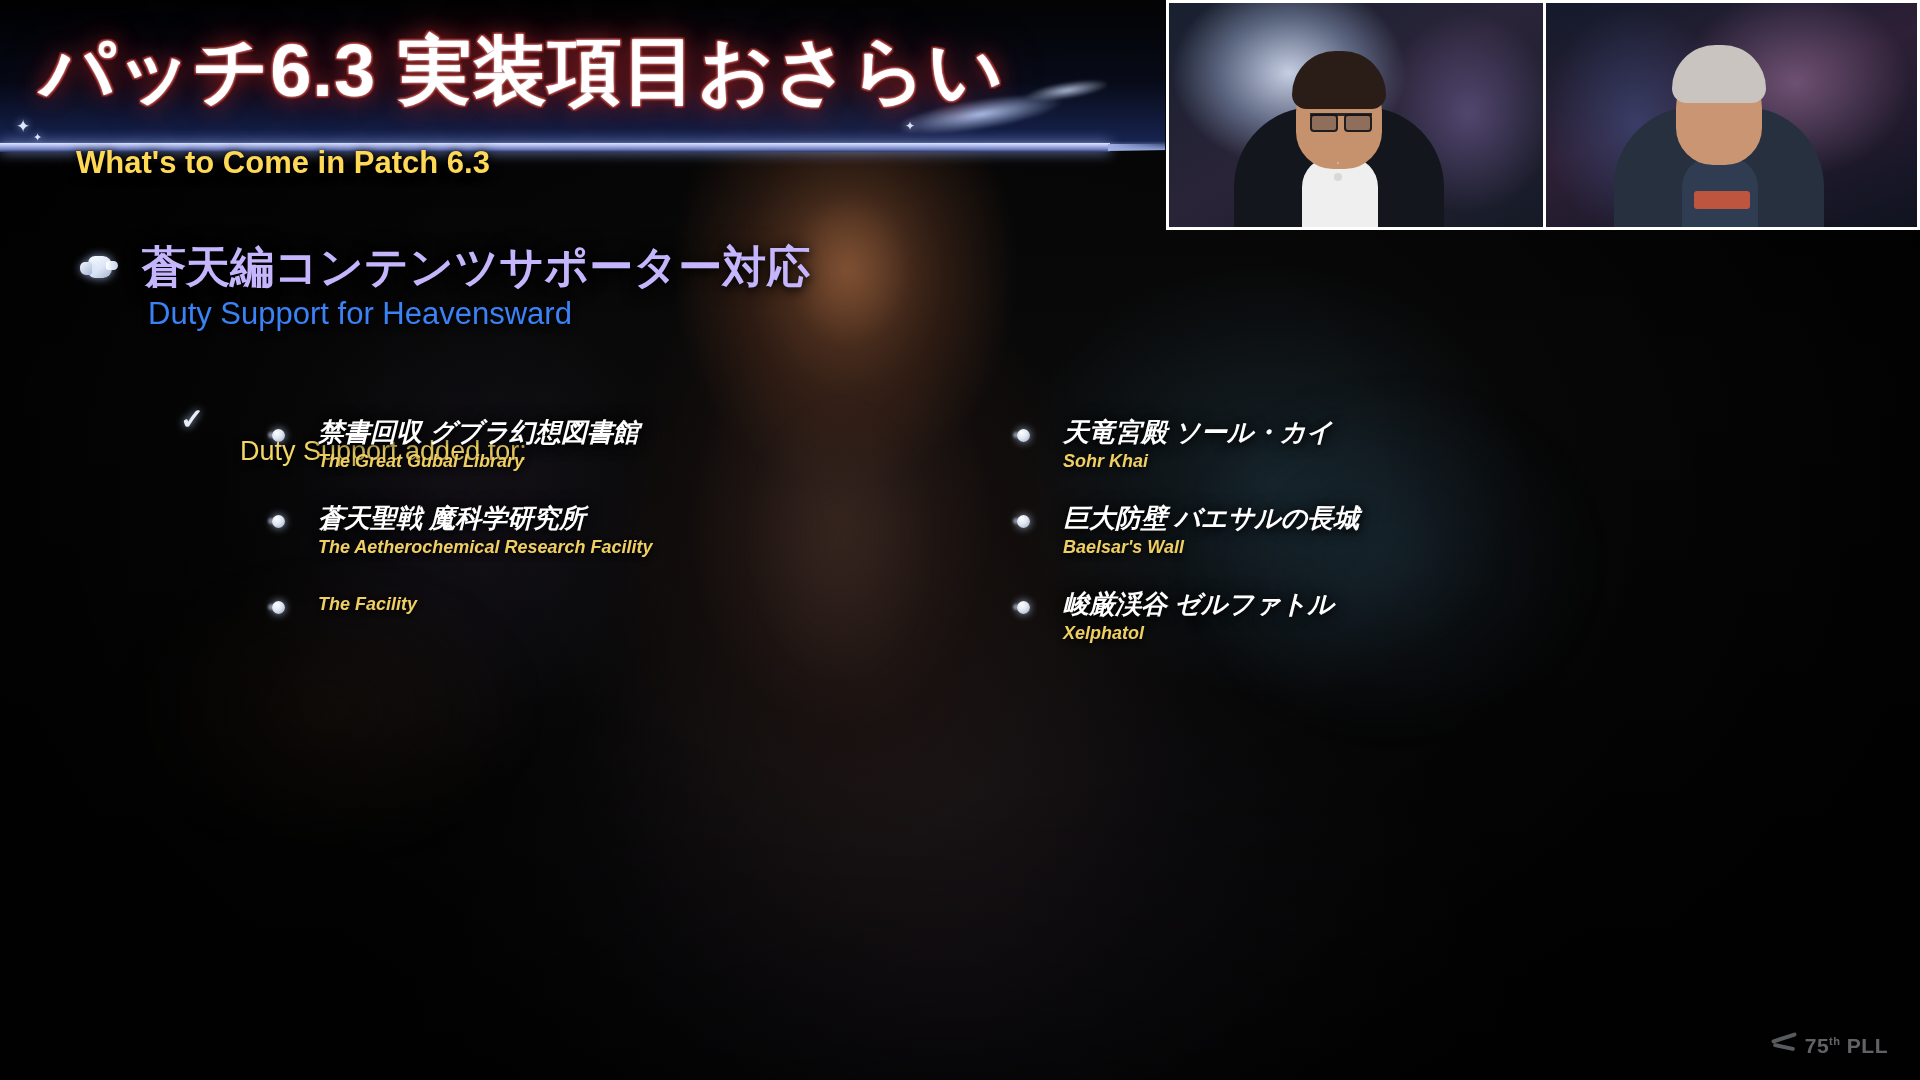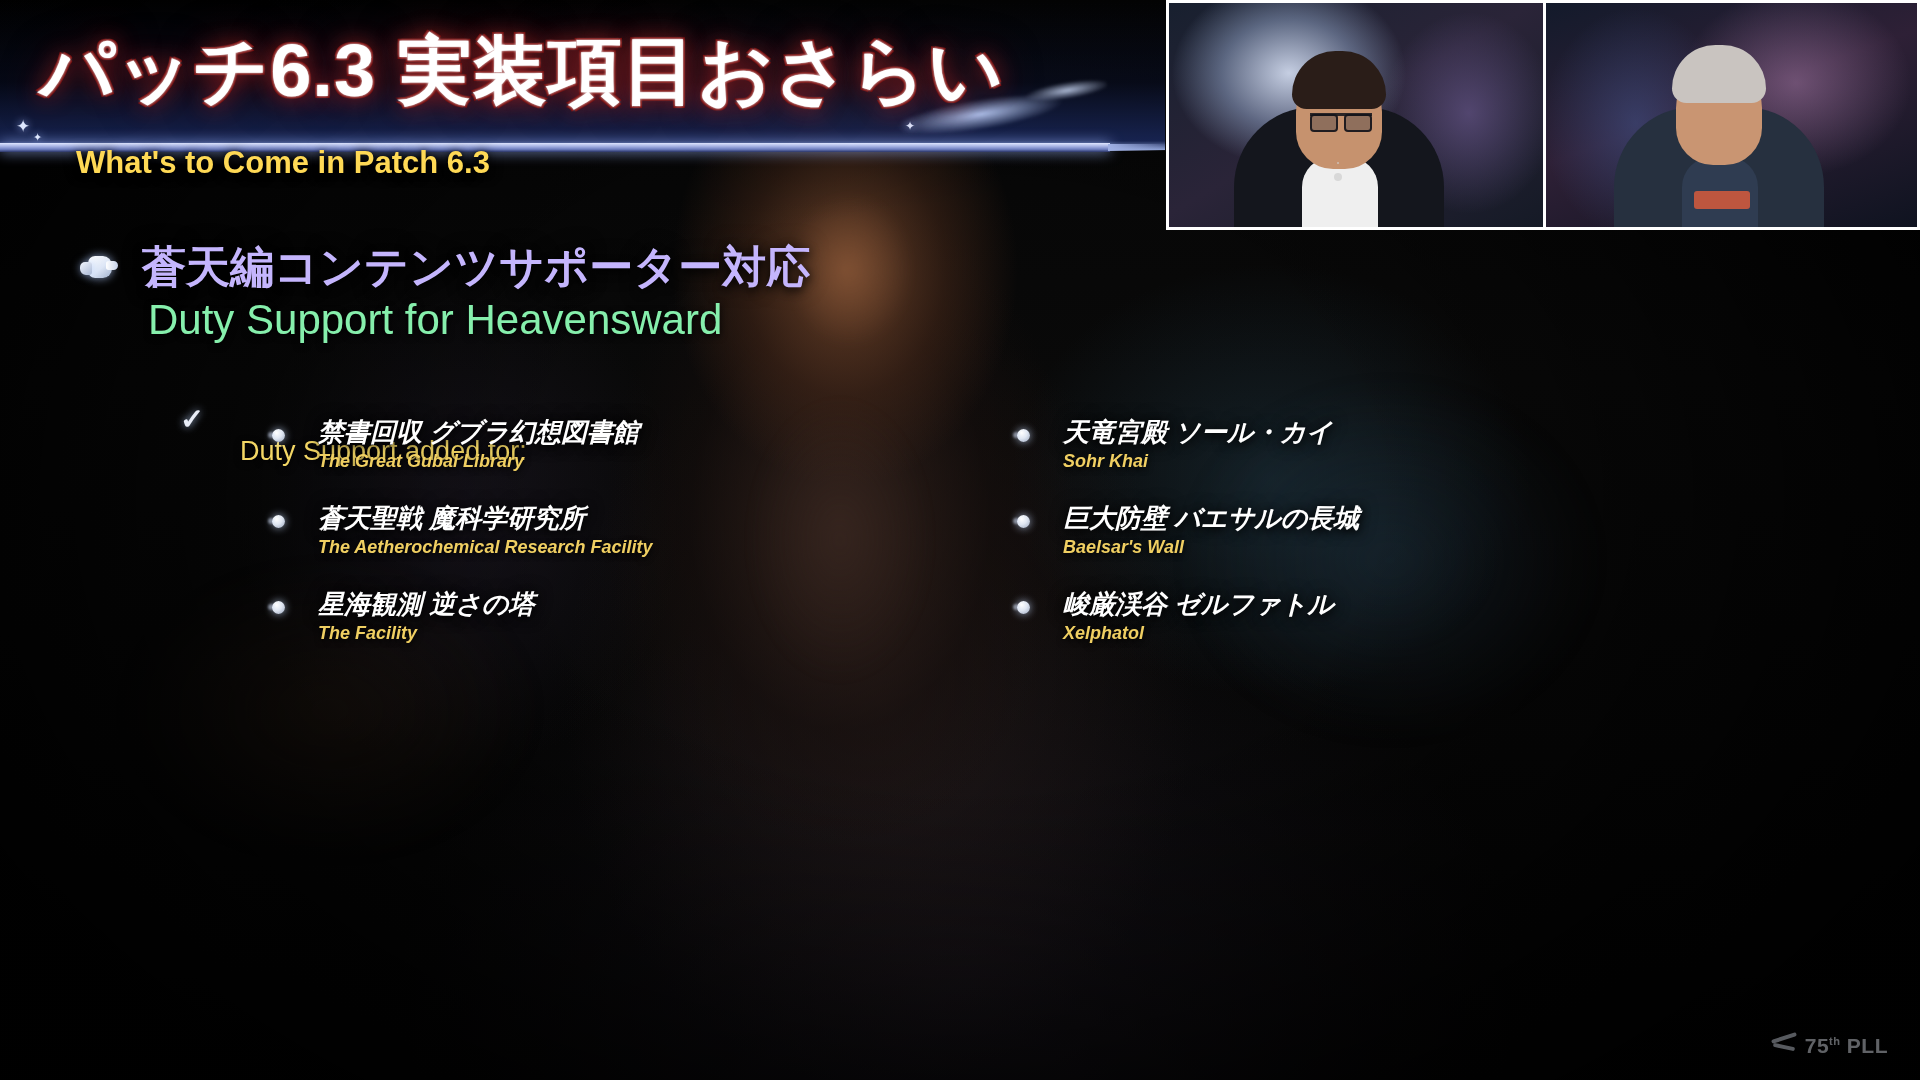--- a/index.html
+++ b/index.html
@@ -134,7 +134,7 @@
   }
   .sec-title-en {
     position:absolute; left:78px; top:58px;
-    font-size:42px; font-weight:400; color:#86efac;
+    font-size:31px; font-weight:400; color:#3b82f6;
     text-shadow:0 2px 7px rgba(0,0,0,.95);
     white-space:nowrap;
   }

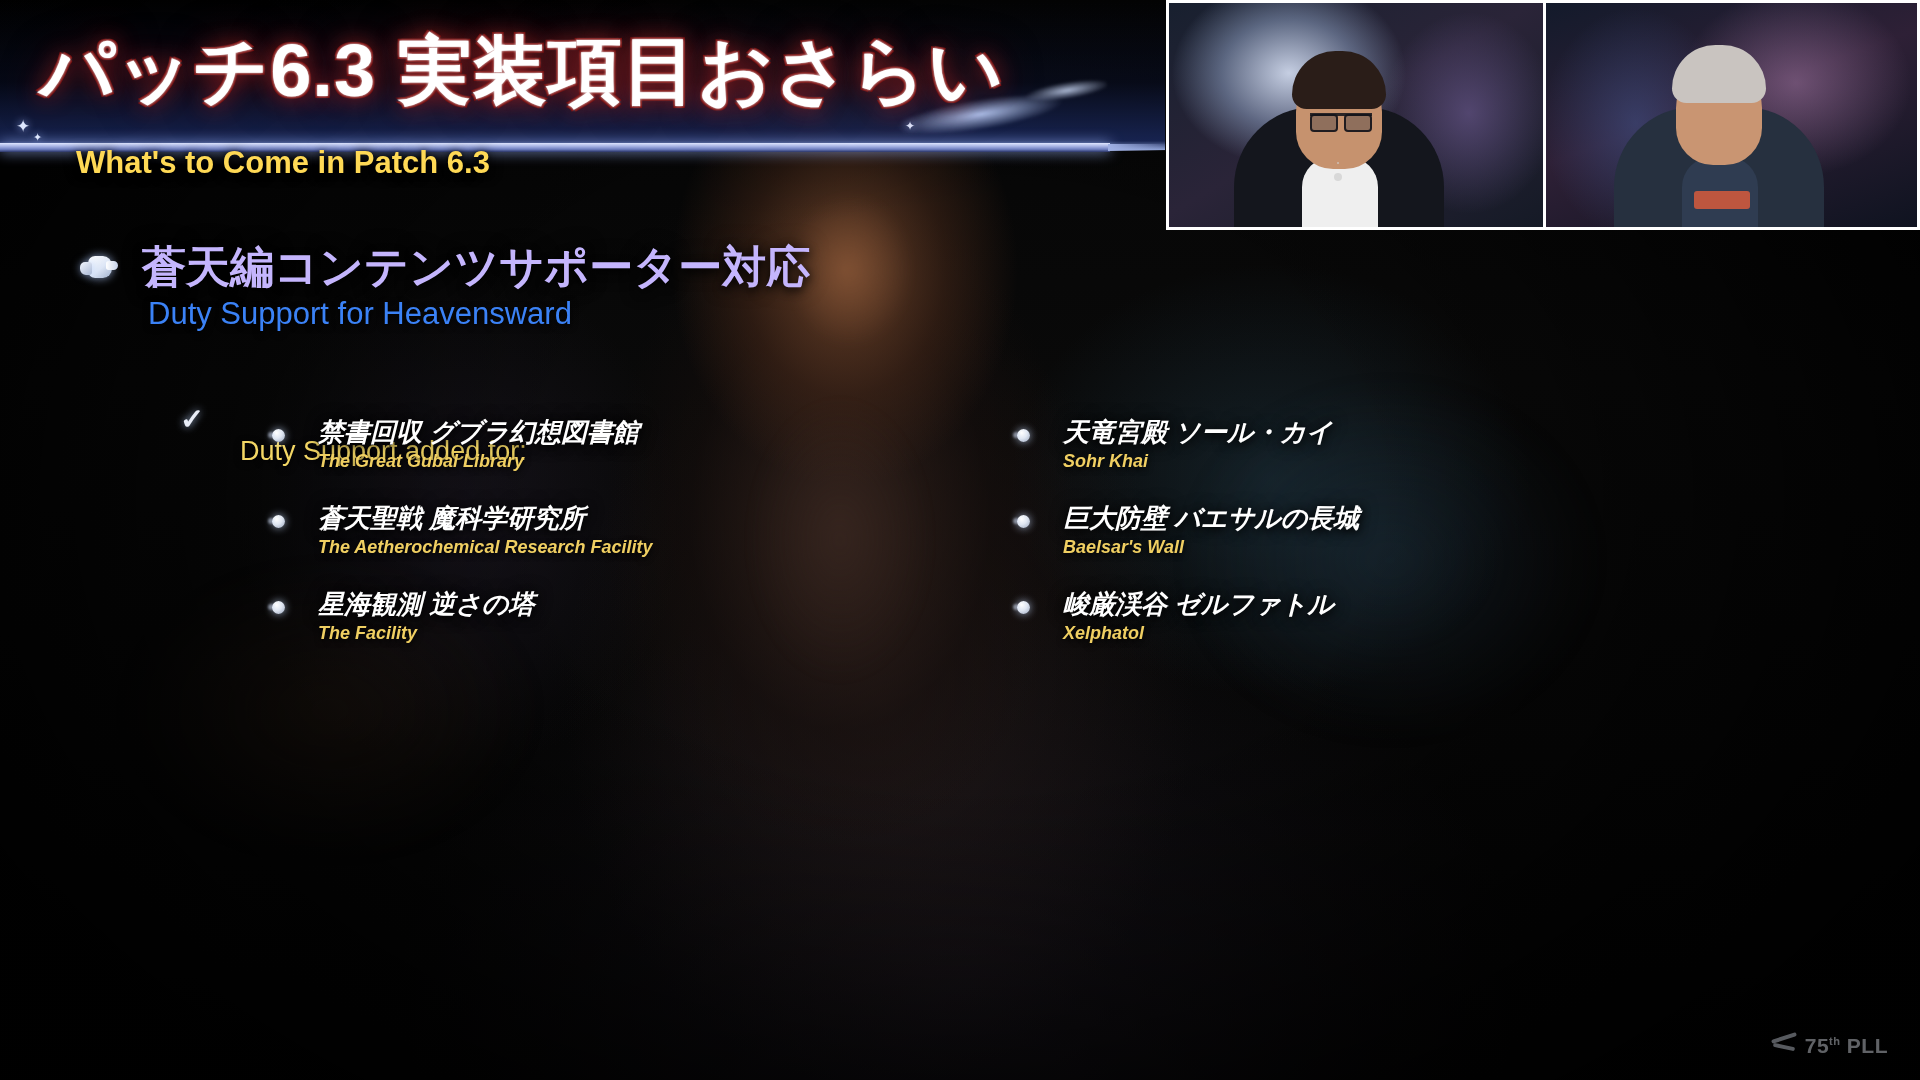--- a/index.html
+++ b/index.html
@@ -329,7 +329,6 @@
         </div>
         <div class="dungeon-item">
           <span class="d-bullet"></span>
-          <div class="d-ja">星海観測  逆さの塔</div>
           <div class="d-en">The Facility</div>
         </div>
       </div>

